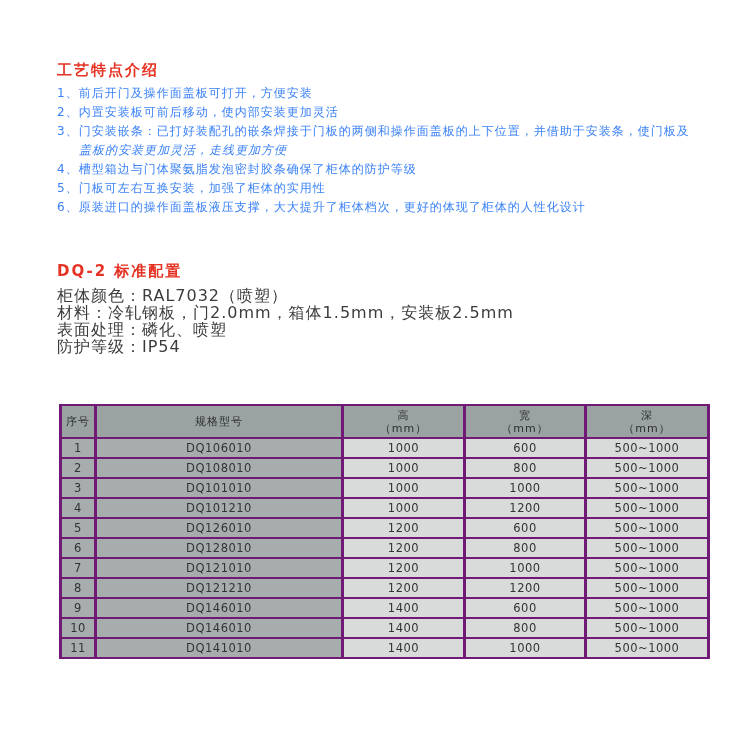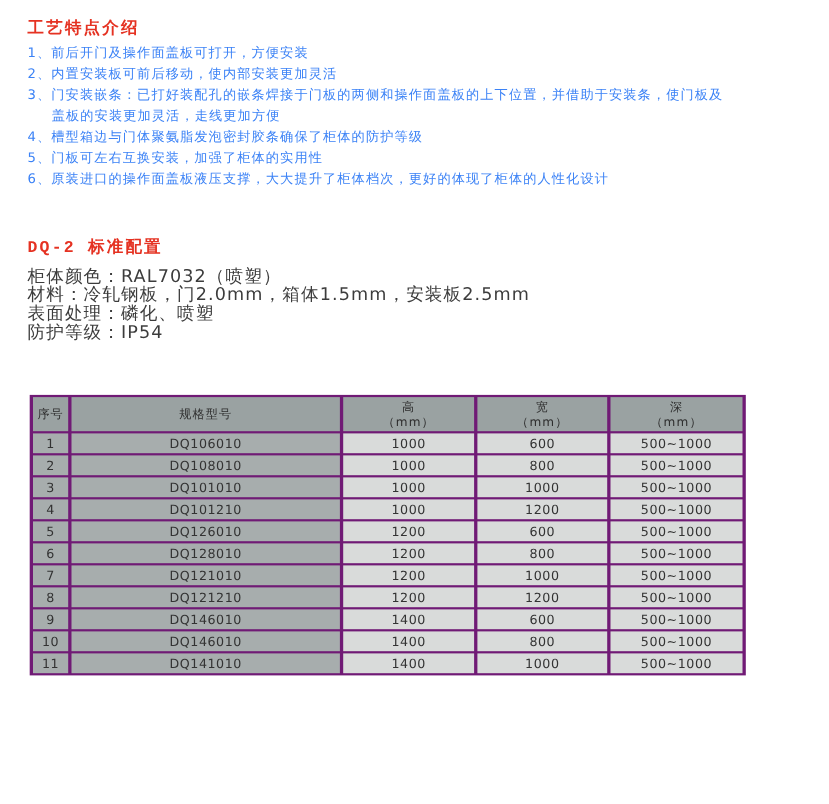--- a/index.html
+++ b/index.html
@@ -8,7 +8,7 @@
     font-family: "DejaVu Sans", "Liberation Sans", sans-serif;
     color: #3a3a3a;
   }
-  .page { padding: 16px 20px 0 25px; }
+  .page { padding: 16px 20px 0 57px; margin-top: 45px; }
 
   .sec-title {
     color: #e53222;

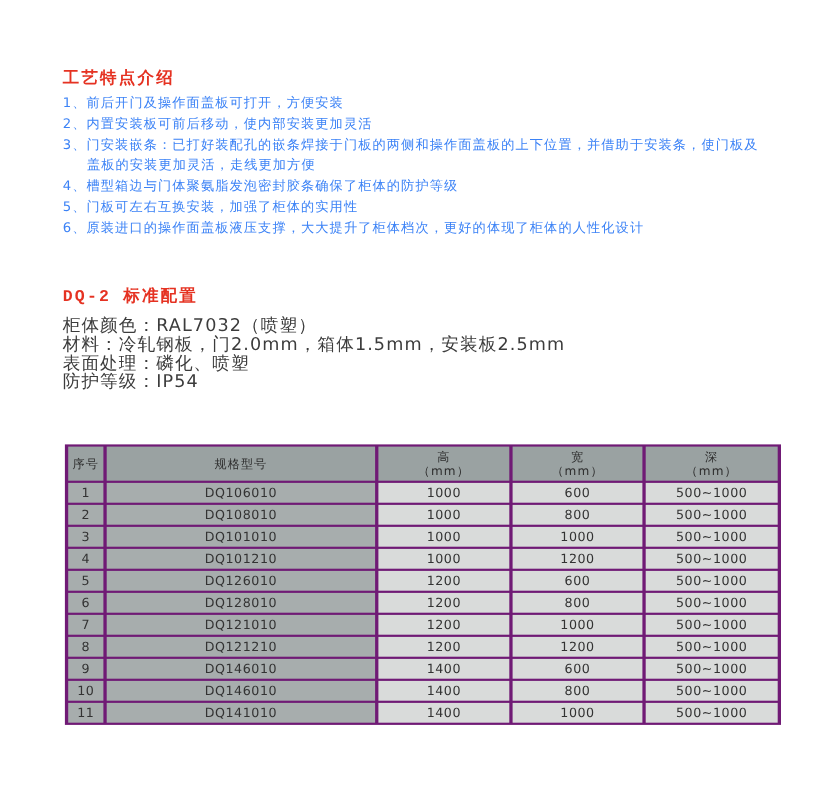--- a/index.html
+++ b/index.html
@@ -27,7 +27,7 @@
     color: #3b82f6;
     white-space: nowrap;
   }
-  .item.cont { padding-left: 22px; }
+  .item.cont { padding-left: 22px; font-style: italic; }
 
   .sec2 { margin-top: 45px; font-family: Liberation Mono, monospace; }
   .sec2 .sec-title { margin-bottom: 7px; }

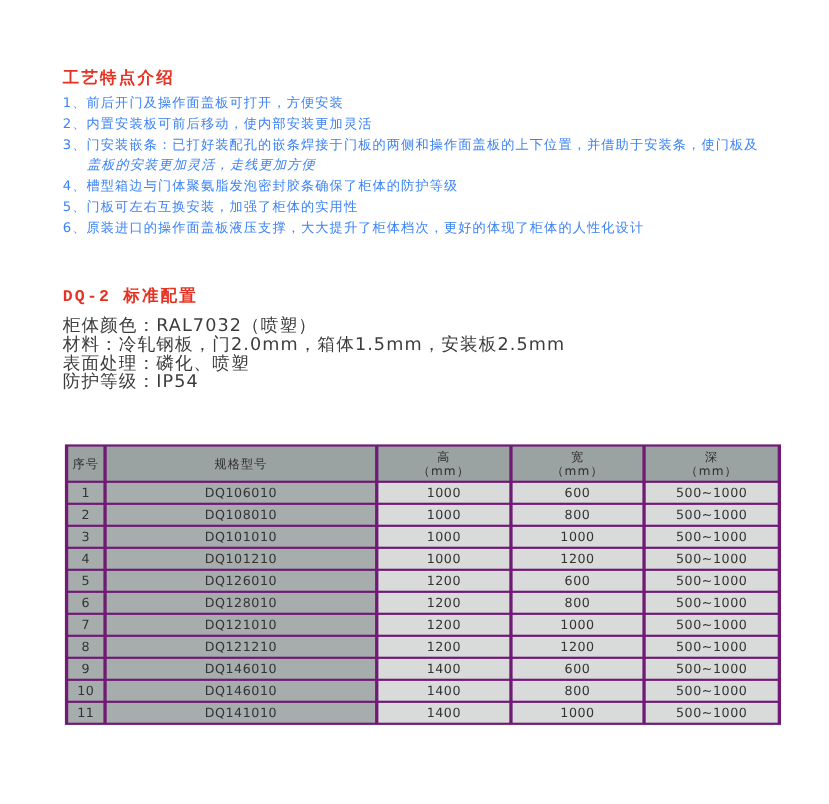--- a/index.html
+++ b/index.html
@@ -29,7 +29,7 @@
   }
   .item.cont { padding-left: 22px; font-style: italic; }
 
-  .sec2 { margin-top: 45px; font-family: Liberation Mono, monospace; }
+  .sec2 { margin-top: 45px; }
   .sec2 .sec-title { margin-bottom: 7px; }
 
   .specs { margin-top: 6px; }

